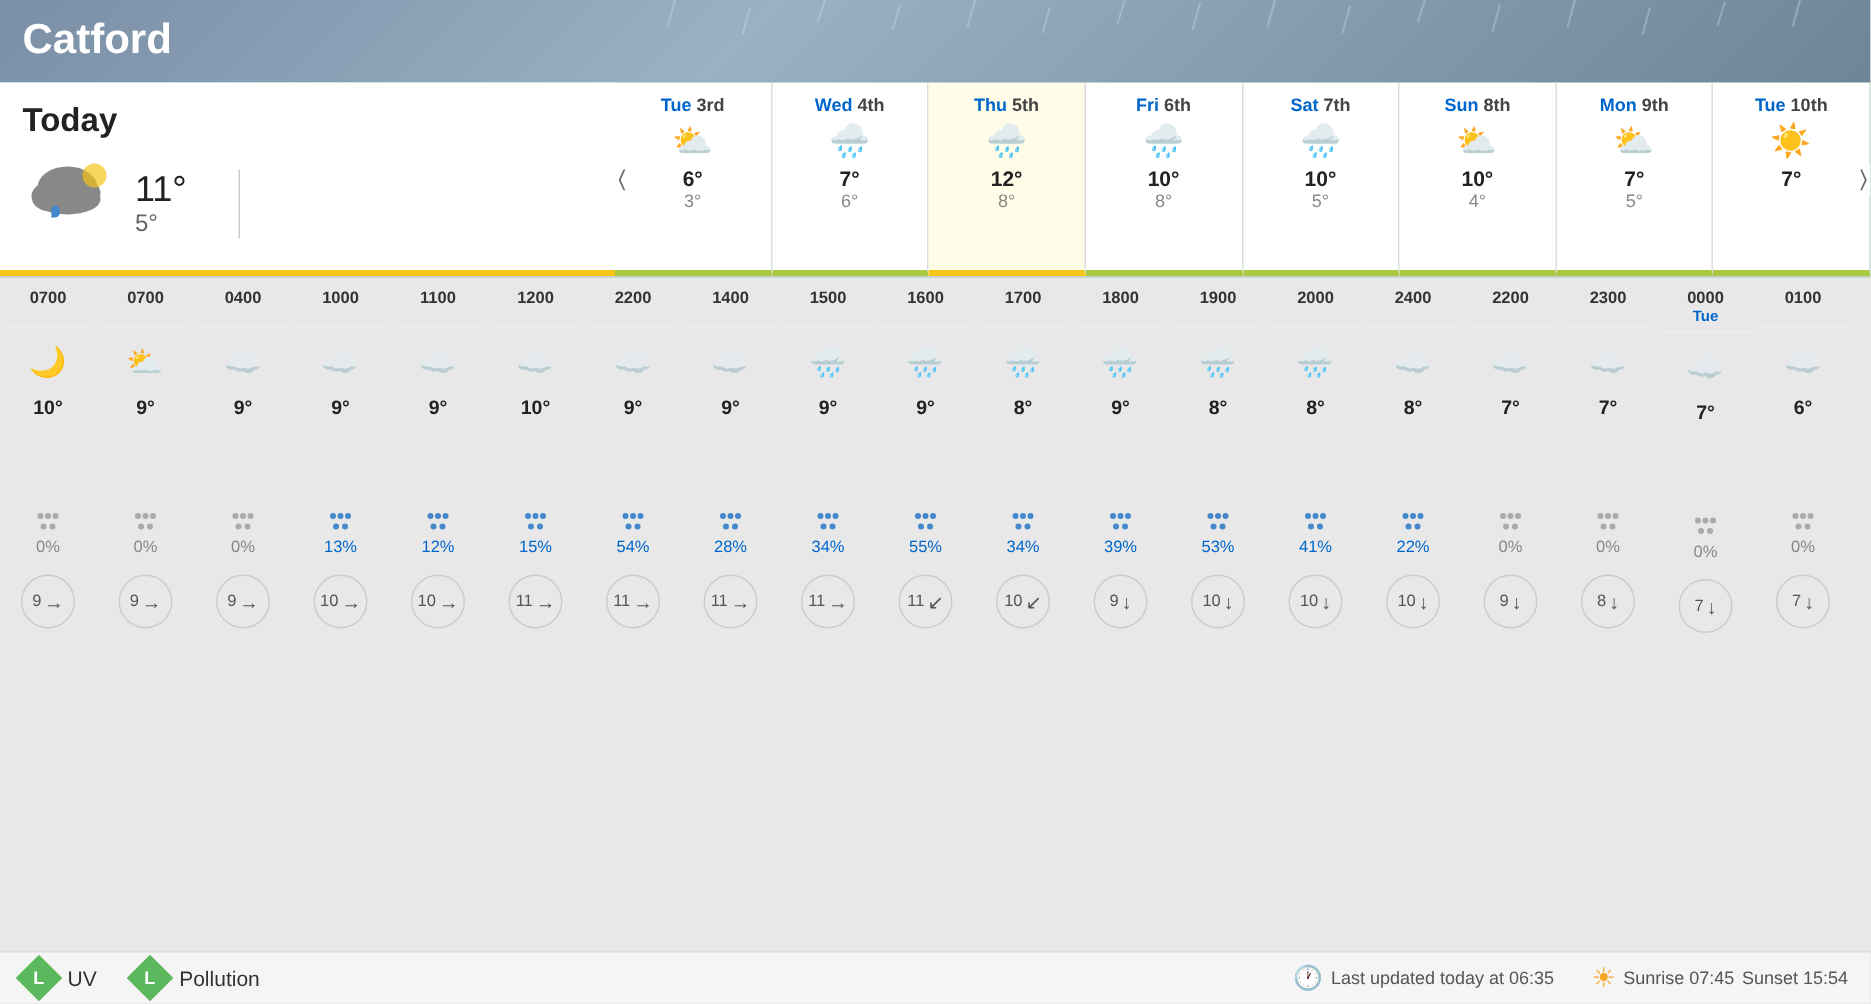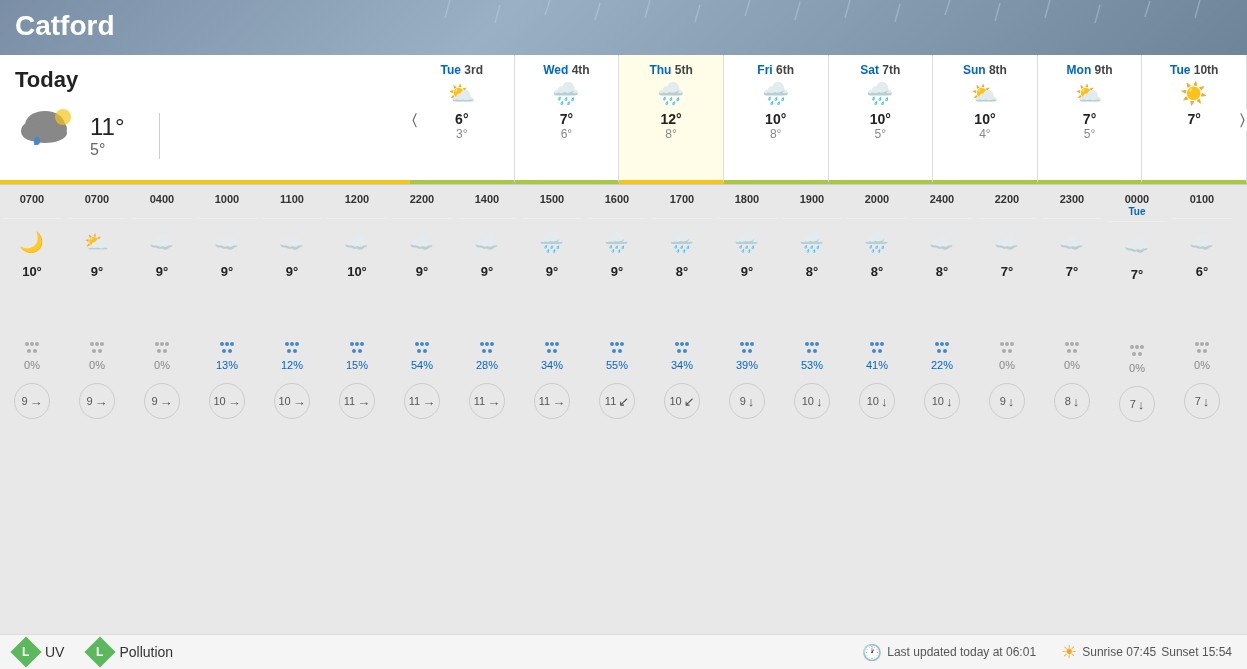--- a/index.html
+++ b/index.html
@@ -745,7 +745,7 @@
     </div>
     <div class="bottom-right">
       <span style="font-size:16px;">🕐</span>
-      <span>Last updated today at 06:01</span>
+      <span>Last updated today at 06:35</span>
       <span style="margin-left:20px;" class="sun-icon">☀</span>
       <span>Sunrise 07:45</span>
       <span>Sunset 15:54</span>

